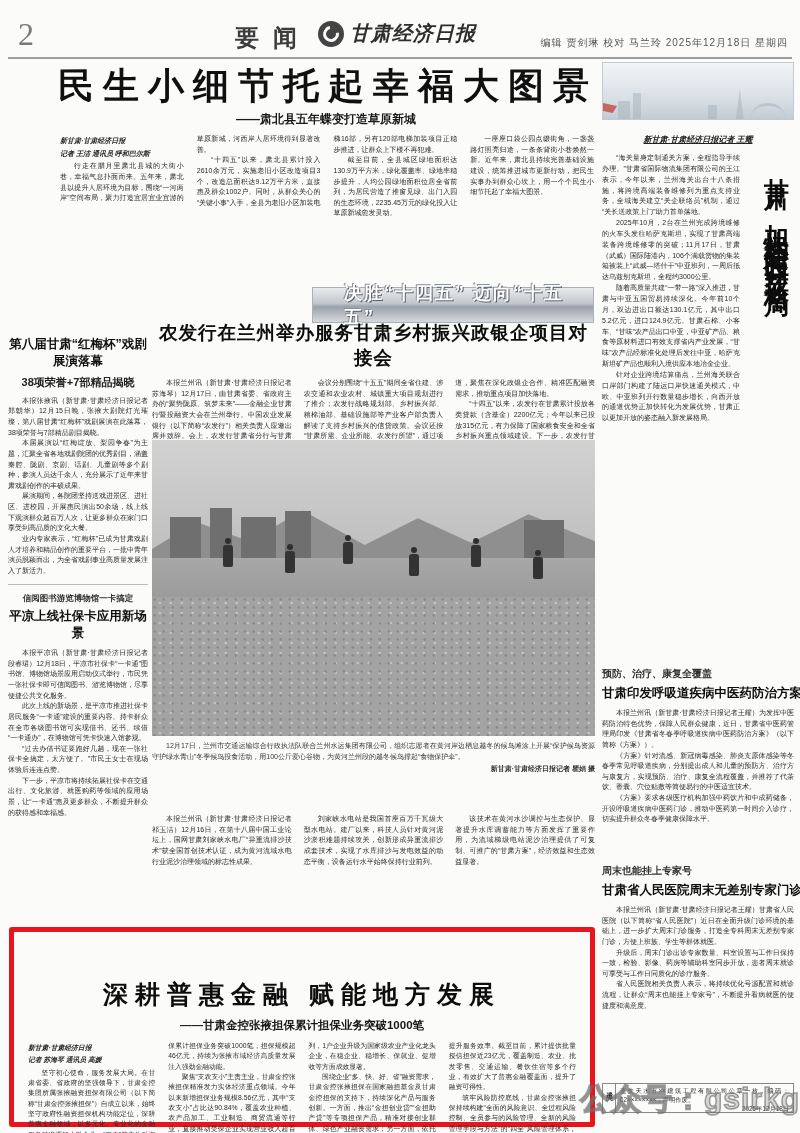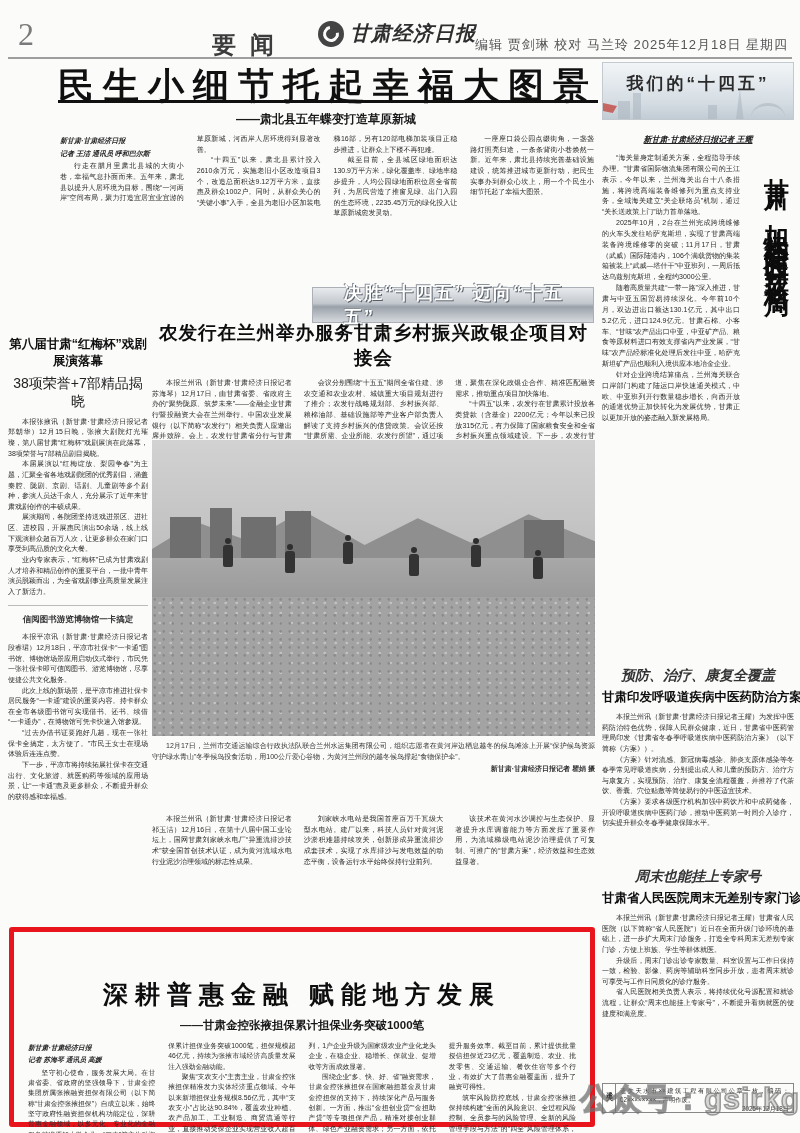--- a/index.html
+++ b/index.html
@@ -9,7 +9,7 @@
 
   
   .page-num { position:absolute; left:18px; top:16px; font-size:32px; color:#7a7a7a; font-family:"Liberation Serif","DejaVu Serif",serif; }
-  .section-name { position:absolute; left:212px; top:22px; font-size:24px; font-weight:bold; letter-spacing:14px; color:#3c3c3c;margin-top:7px; }
+  .section-name { position:absolute; left:235px; top:22px; font-size:24px; font-weight:bold; letter-spacing:14px; color:#3c3c3c; }
   .masthead { position:absolute; left:318px; top:20px; display:flex; align-items:center; gap:6px; }
   .logo-circle { width:26px; height:26px; border-radius:50%; background:#444; position:relative; }
   .logo-circle::after { content:""; position:absolute; inset:5px; border-radius:50%; border:3px solid #fbfbfa; border-top-color:transparent; transform:rotate(35deg); }

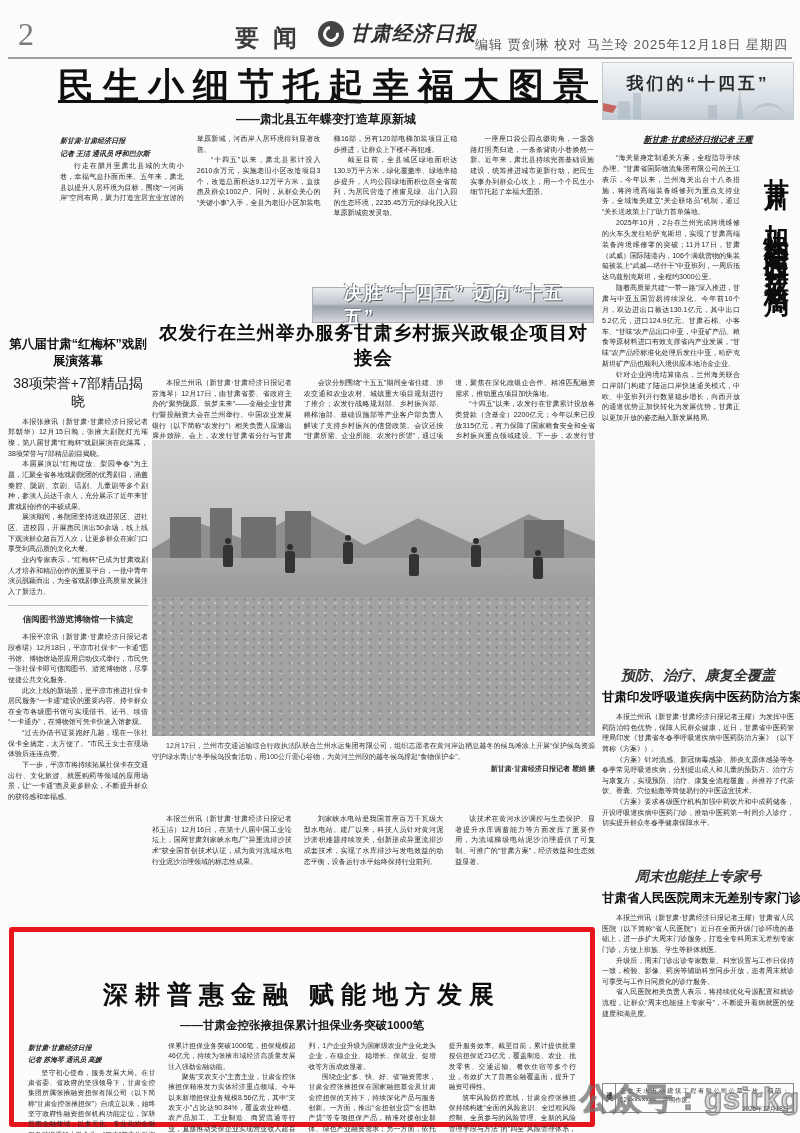--- a/index.html
+++ b/index.html
@@ -14,7 +14,7 @@
   .logo-circle { width:26px; height:26px; border-radius:50%; background:#444; position:relative; }
   .logo-circle::after { content:""; position:absolute; inset:5px; border-radius:50%; border:3px solid #fbfbfa; border-top-color:transparent; transform:rotate(35deg); }
   .paper-name { font-size:20px; font-weight:bold; font-style:italic; color:#2e2e2e; letter-spacing:1px; font-family:"Liberation Serif","DejaVu Serif",serif; }
-  .edition-meta { position:absolute; right:12px; top:36px; font-size:13px; color:#555; letter-spacing:1px; }
+  .edition-meta { position:absolute; right:12px; top:36px; font-size:10px; color:#555; letter-spacing:1px; }
   .head-rule { position:absolute; left:8px; right:8px; top:57px; border-top:2px solid #9e9e9e; }
 
   

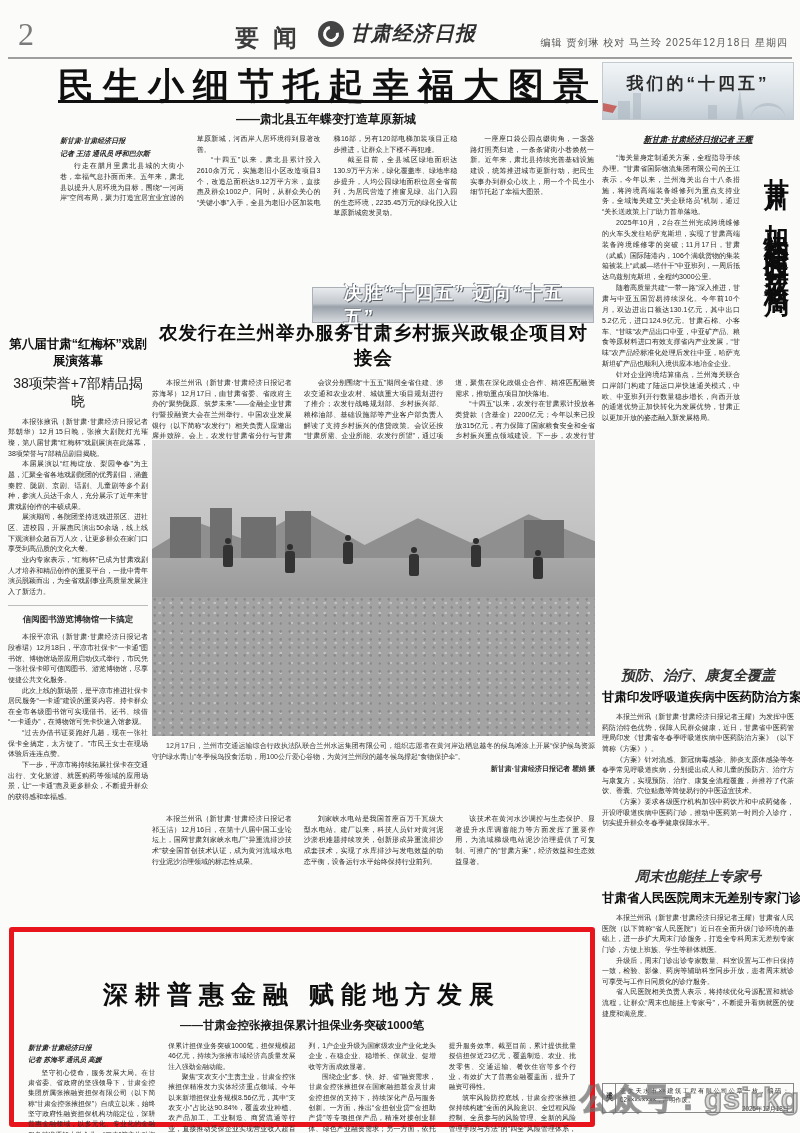--- a/index.html
+++ b/index.html
@@ -23,7 +23,7 @@
 
   
   .lead { position:absolute; left:58px; top:62px; width:536px; }
-  .lead h1 { font-size:36px; font-weight:bold; letter-spacing:9px; text-align:center; color:#101010; white-space:nowrap;text-decoration:underline; }
+  .lead h1 { font-size:36px; font-weight:bold; letter-spacing:9px; text-align:center; color:#101010; white-space:nowrap; }
   .lead .sub { font-size:12px; font-weight:bold; text-align:center; margin-top:0; color:#1a1a1a; }
   .lead-body { position:absolute; left:60px; top:134px; width:534px; height:194px; column-count:4; column-gap:13px; }
 

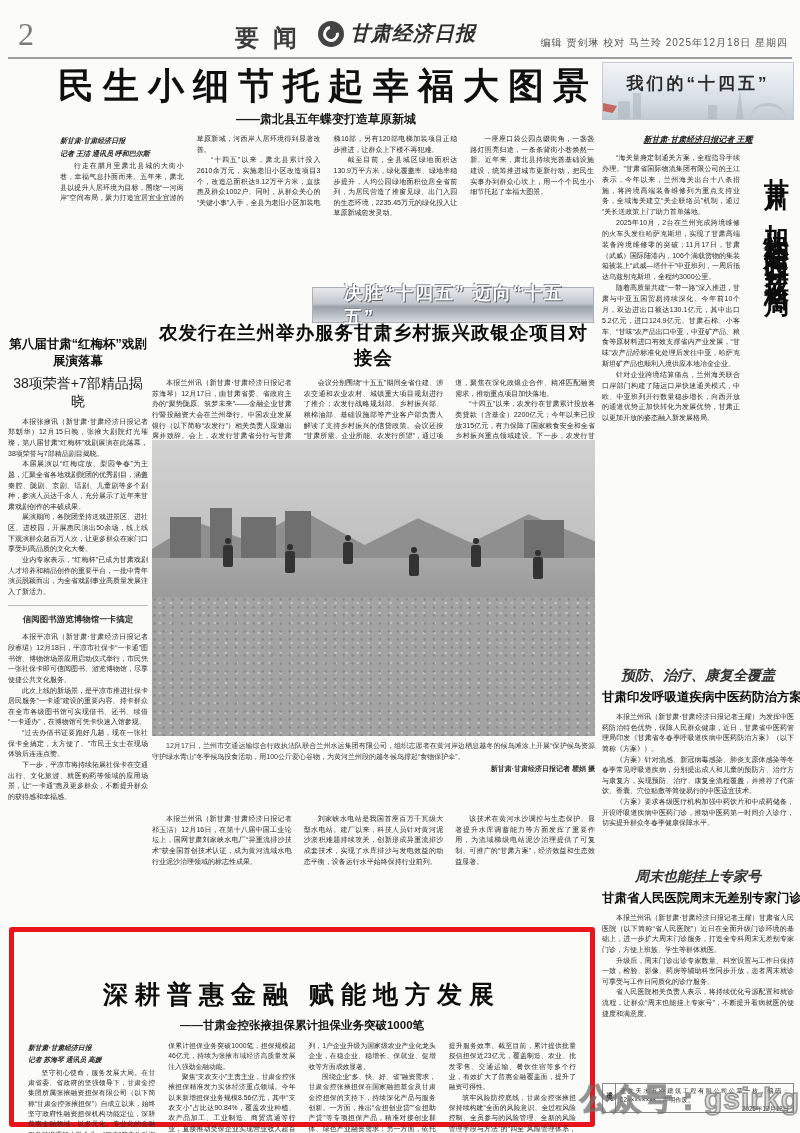--- a/index.html
+++ b/index.html
@@ -225,7 +225,6 @@
 
   <div class="rail">
     <div class="plan-banner">
-      <span class="t">我们的“十四五”</span>
       <div class="sky" style="left:8%; width:6%; height:18px;"></div>
       <div class="sky" style="left:16%; width:4%; height:26px;"></div>
       <div class="sky" style="left:55%; width:5%; height:14px;"></div>

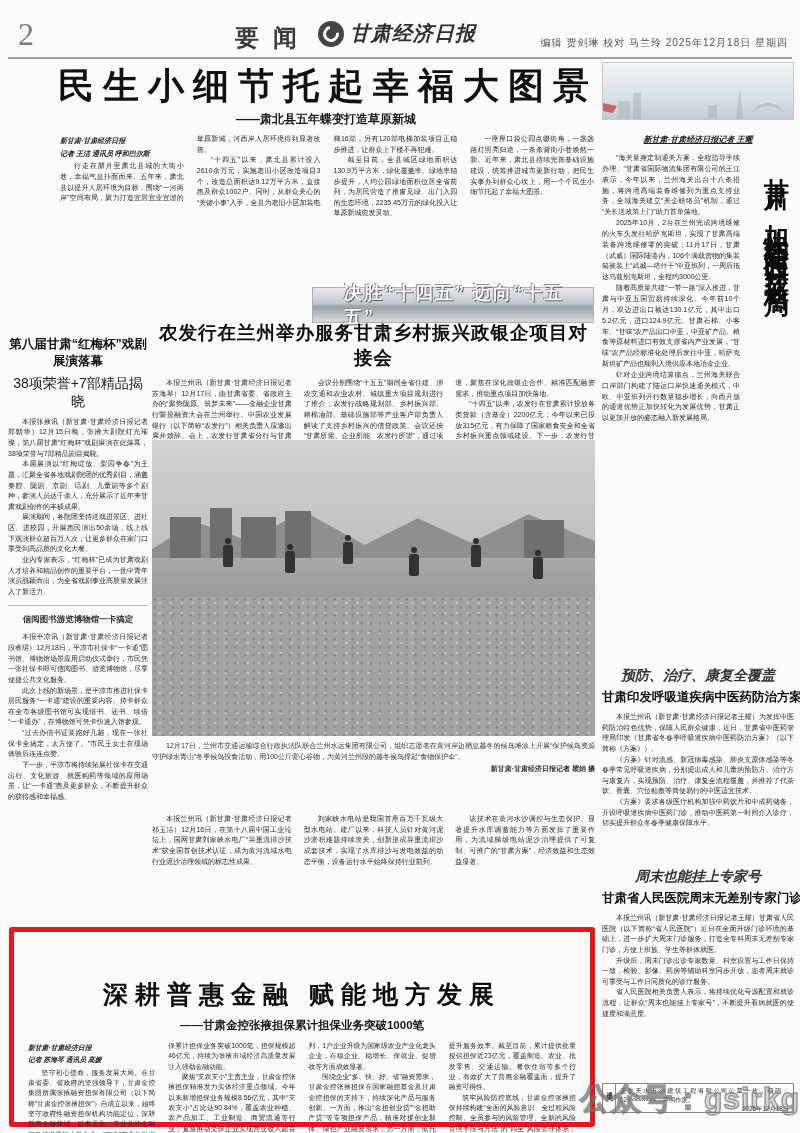--- a/index.html
+++ b/index.html
@@ -36,7 +36,7 @@
   
   .sidebar { position:absolute; left:8px; top:336px; width:140px; }
   .sb-title { font-size:12.5px; font-weight:bold; text-align:center; line-height:1.35; color:#111; }
-  .sb-subhead { font-size:14px; font-weight:normal; text-align:center; margin:5px 0 6px; color:#222; }
+  .sb-subhead { font-size:11px; font-weight:bold; text-align:center; margin:5px 0 6px; color:#222; }
   .sb-kicker { font-size:8.5px; font-weight:bold; text-align:center; color:#333; margin-bottom:3px; }
   .sb-divider { border-top:1px solid #bbb; margin:8px 0; }
 

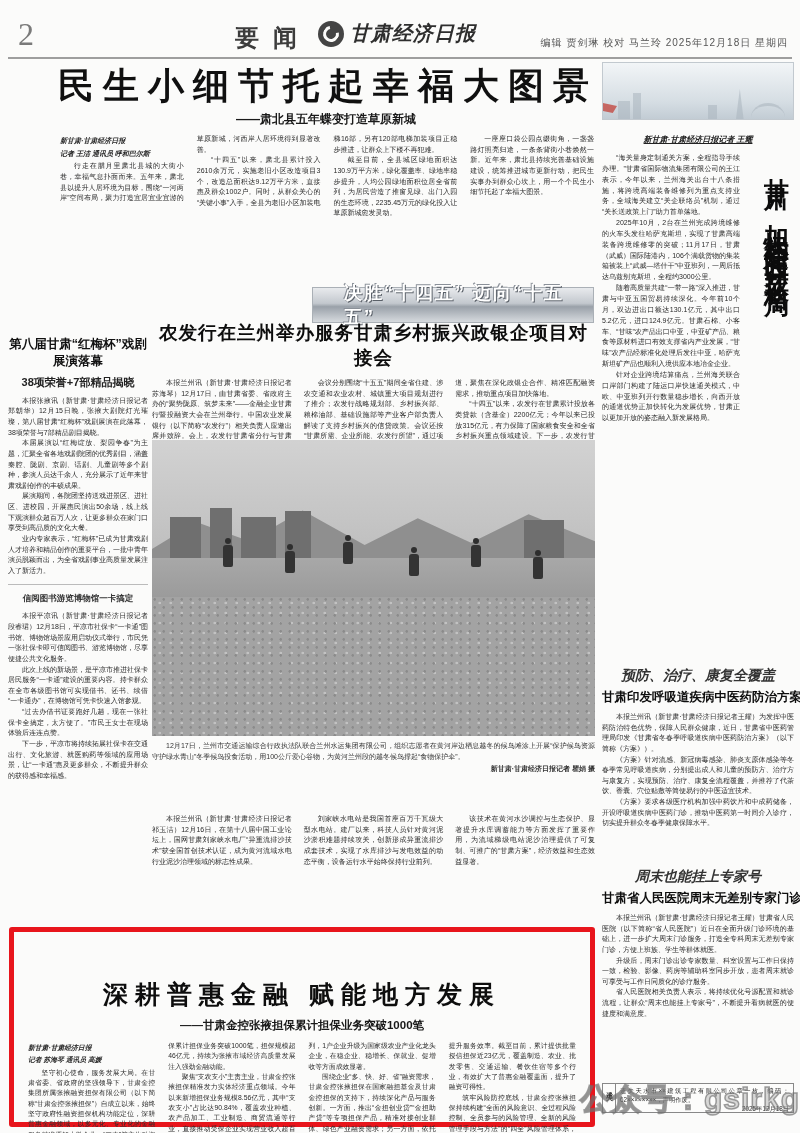--- a/index.html
+++ b/index.html
@@ -143,6 +143,7 @@
       </div>
     <div class="sb-divider"></div>
     <div class="sb-kicker">信阅图书游览博物馆一卡搞定</div>
+    <div class="sb-title">平凉上线社保卡应用新场景</div>
     <div style="margin-top:6px" class="btxt">
         <p>本报平凉讯（新甘肃·甘肃经济日报记者段睿珺）12月18日，平凉市社保卡“一卡通”图书馆、博物馆场景应用启动仪式举行，市民凭一张社保卡即可信阅图书、游览博物馆，尽享便捷公共文化服务。</p>
         <p>此次上线的新场景，是平凉市推进社保卡居民服务“一卡通”建设的重要内容。持卡群众在全市各级图书馆可实现借书、还书、续借“一卡通办”，在博物馆可凭卡快速入馆参观。</p>

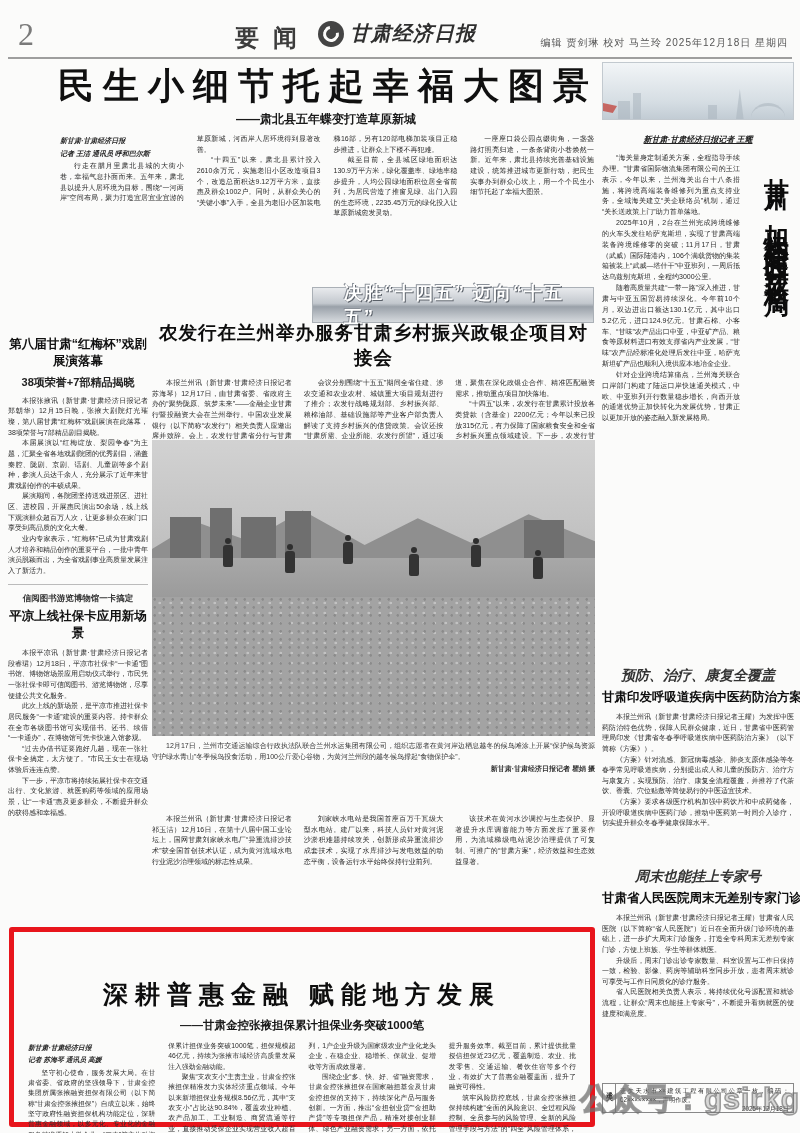--- a/index.html
+++ b/index.html
@@ -84,7 +84,7 @@
   .vert-title { width:46px; writing-mode:vertical-rl; font-size:25px; font-weight:bold; letter-spacing:7px; color:#0c0c0c; margin-top:4px; }
 
   .rail-art { margin-top:14px; }
-  .rail-art .kicker { font-size:14px; font-weight:bold; text-align:center; color:#333;font-style:italic; }
+  .rail-art .kicker { font-size:10px; font-weight:bold; text-align:left; color:#333; }
   .rail-art h3 { font-size:12.5px; font-weight:bold; text-align:center; margin:4px 0 6px; color:#0e0e0e; white-space:nowrap; }
   .rail-art .btxt { height:142px; overflow:hidden; }
 

